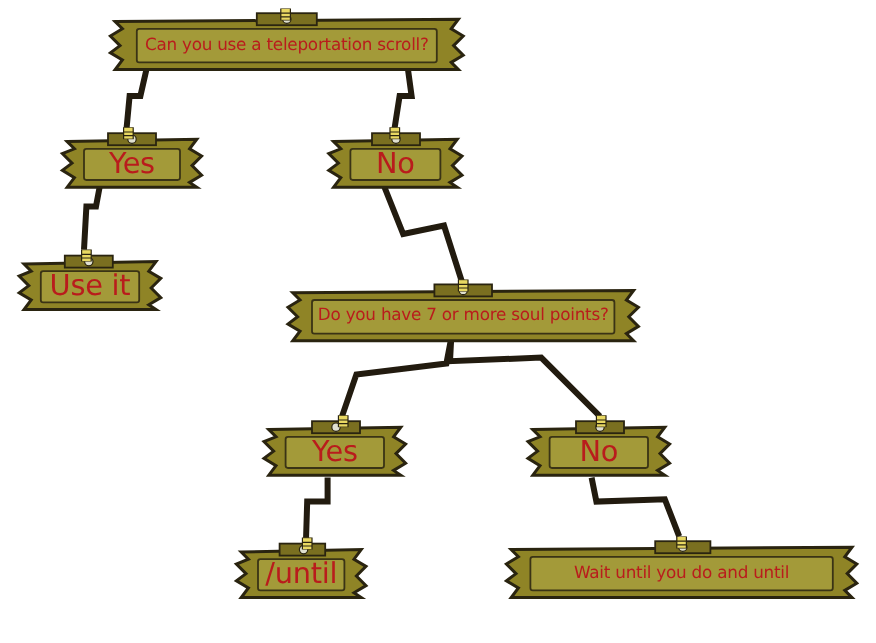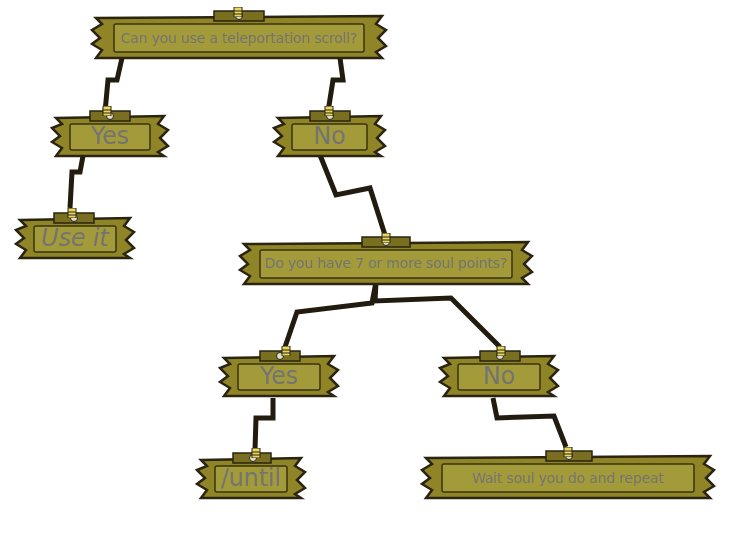--- a/index.html
+++ b/index.html
@@ -44,7 +44,7 @@
       display: flex;
       align-items: center;
       justify-content: center;
-      color: #737373;
+      color: #b91c1c;
       white-space: nowrap;
       letter-spacing: -0.2px;
       padding-top: 4px;

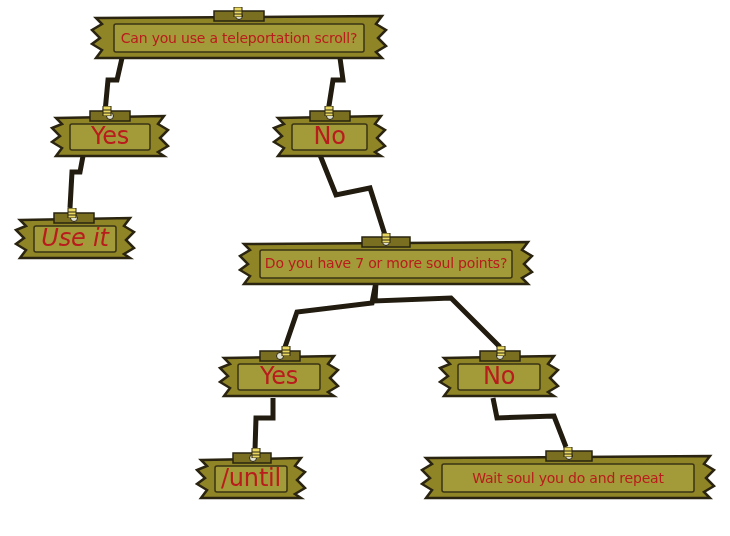--- a/index.html
+++ b/index.html
@@ -117,7 +117,7 @@
   <span class="label">No</span>
 </div>
 
-<div class="sign big" style="left:14px; top:212px; width:122px; height:48px;font-style:italic;">
+<div class="sign big" style="left:14px; top:212px; width:122px; height:48px;">
   <svg class="board" viewBox="0 0 122 48" preserveAspectRatio="none">
     <path d="M6,8 L116,6 L110,14 L120,20 L112,28 L120,36 L110,42 L116,46 L6,46 L12,38 L2,32 L10,26 L2,18 L12,14 Z" fill="#8f8426" stroke="#2a2410" stroke-width="2.5"></path>
     <rect x="20" y="14" width="82" height="26" rx="2" fill="#a39a39" stroke="#3a3315" stroke-width="1.5"></rect>

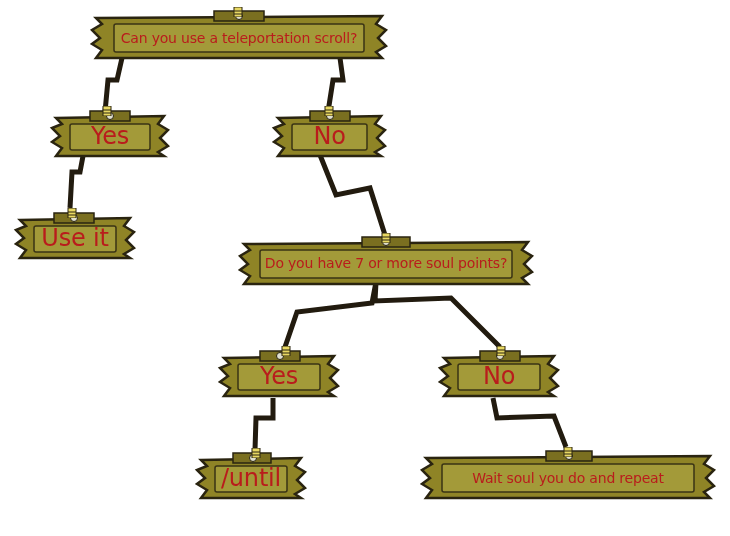--- a/index.html
+++ b/index.html
@@ -174,7 +174,7 @@
     <rect x="126" y="1" width="46" height="10" fill="#7a6f20" stroke="#2a2410" stroke-width="1.5"></rect>
     <circle cx="149" cy="6" r="3.5" fill="#e0e0d0" stroke="#2a2410" stroke-width="1"></circle>
   </svg>
-  <span class="label">Wait soul you do and repeat</span>
+  <span class="label">Wait until you do and until</span>
 </div>
 
 <div class="bracket" style="left:102px; top:101px;">

